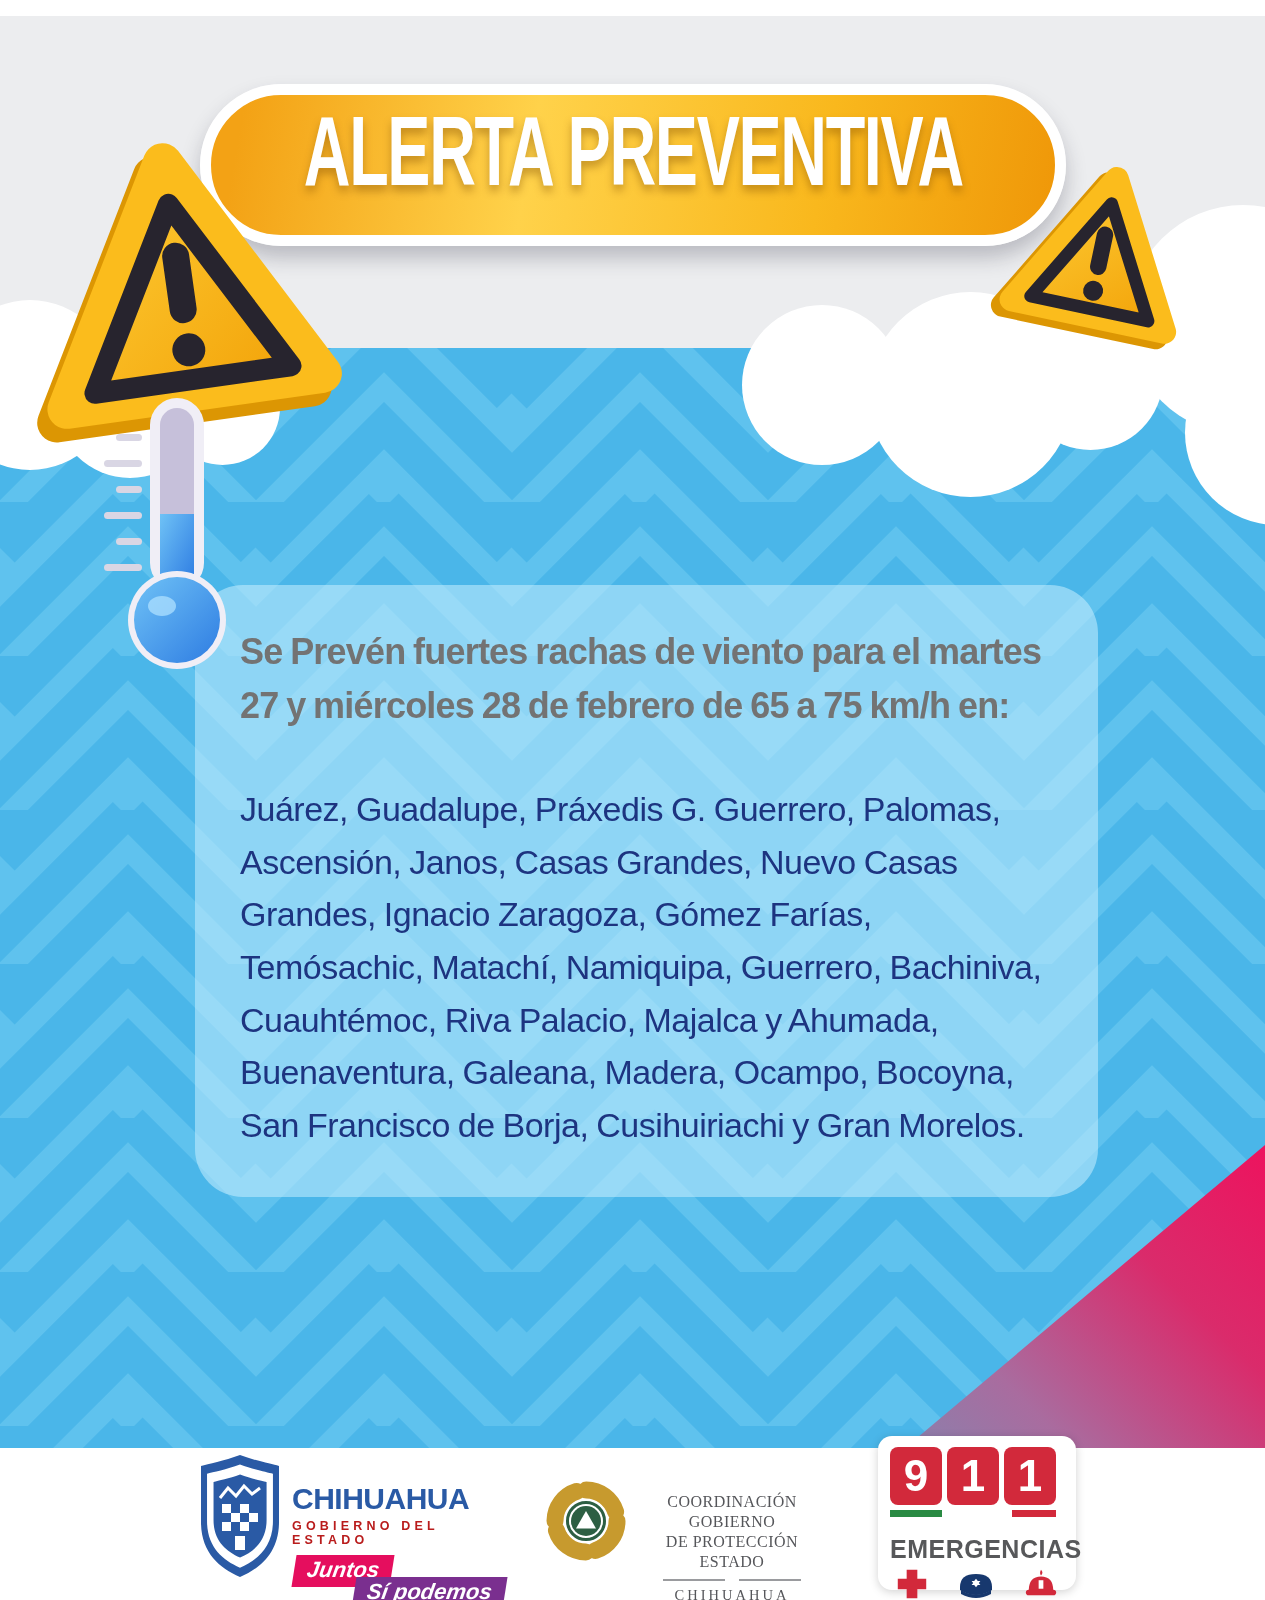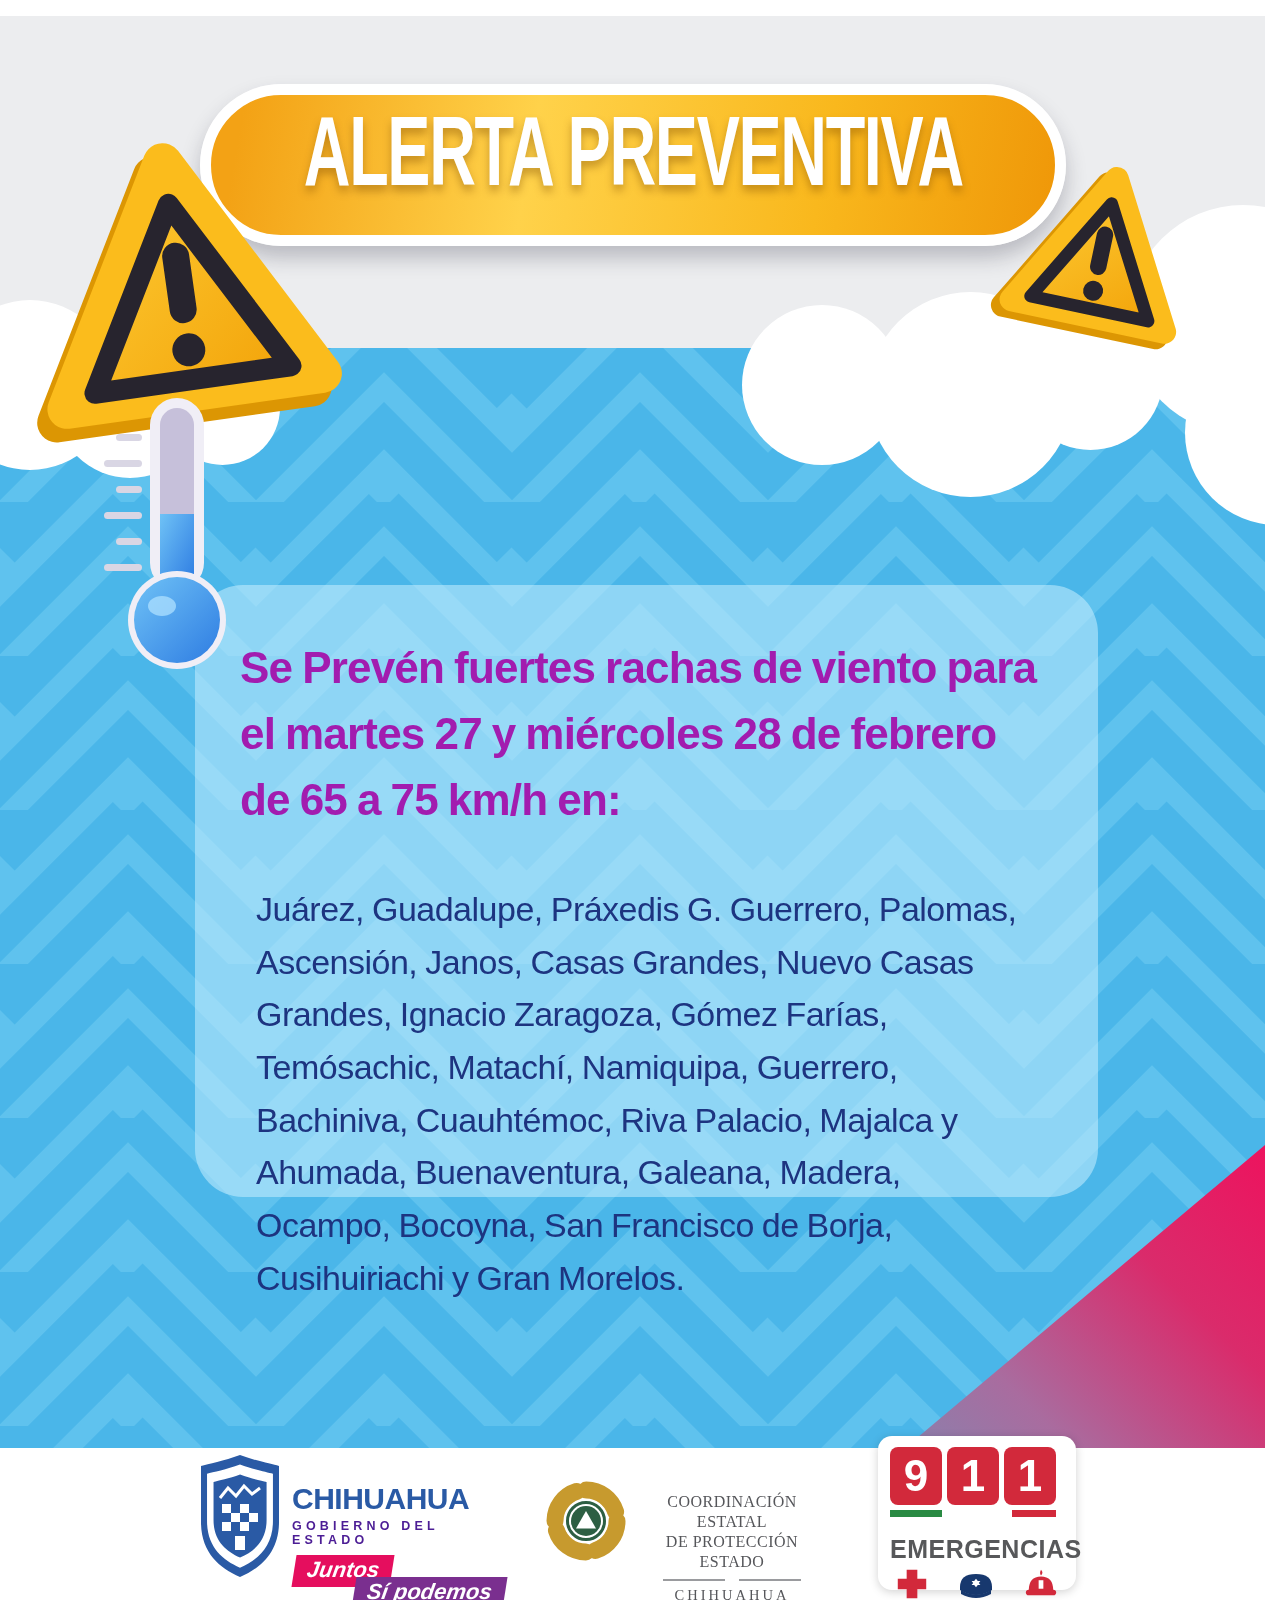--- a/index.html
+++ b/index.html
@@ -60,7 +60,7 @@
     background:rgba(199,238,255,.55);
   }
   .forecast-intro{
-    margin:18px 0 50px;color:#a21caf;font-weight:700;font-size:44px;line-height:1.5;
+    margin:8px 0 50px;color:#737373;font-weight:700;font-size:36px;line-height:1.5;
     letter-spacing:-.8px;word-spacing:-1.5px;
   }
   .municipalities{

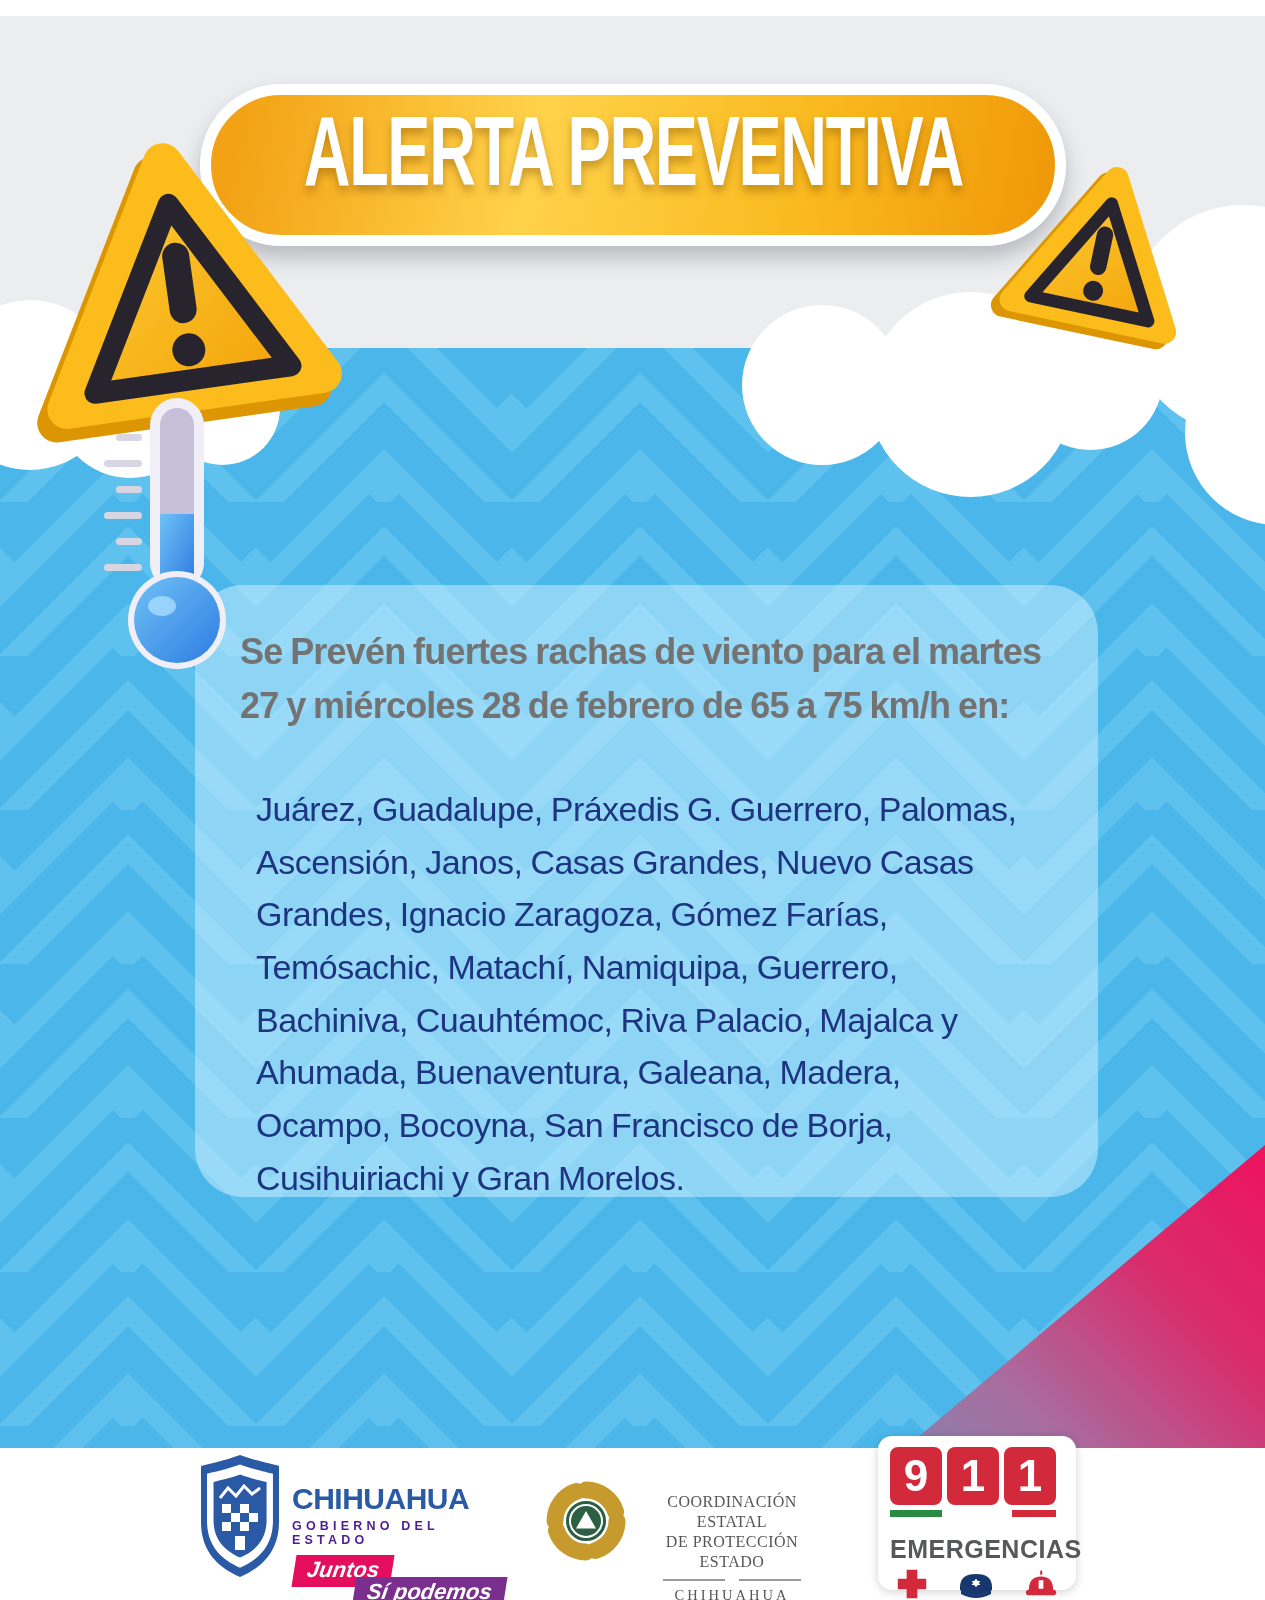--- a/index.html
+++ b/index.html
@@ -64,7 +64,7 @@
     letter-spacing:-.8px;word-spacing:-1.5px;
   }
   .municipalities{
-    margin:16px;color:#1D3480;font-weight:400;font-size:34px;line-height:1.55;
+    margin:0;color:#1D3480;font-weight:400;font-size:34px;line-height:1.55;
     letter-spacing:-.5px;word-spacing:-1px;
   }
   

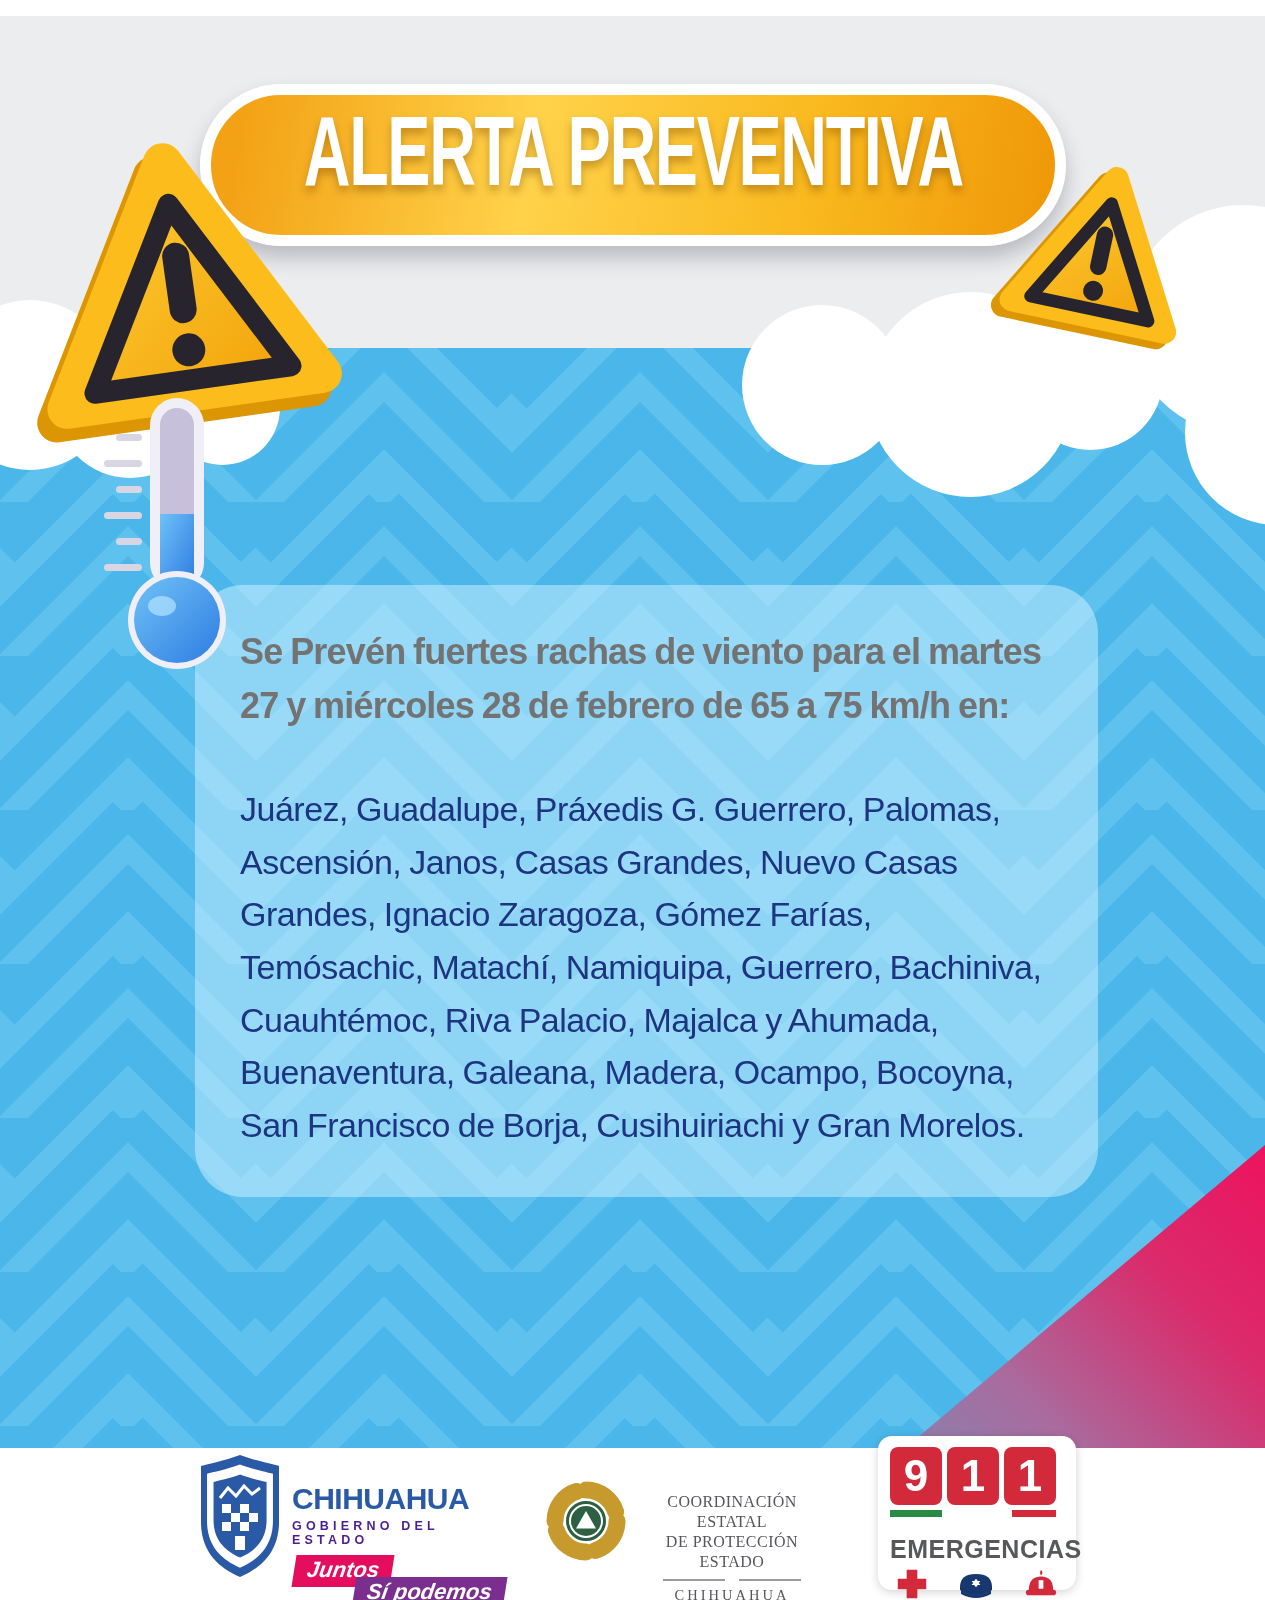--- a/index.html
+++ b/index.html
@@ -241,7 +241,7 @@
   </svg>
 
   <div class="pc-block">
-    <div class="pc-line">COORDINACIÓN ESTATAL</div>
+    <div class="pc-line">COORDINACIÓN GOBIERNO</div>
     <div class="pc-line">DE PROTECCIÓN ESTADO</div>
     <div class="pc-divider">
         <span></span>

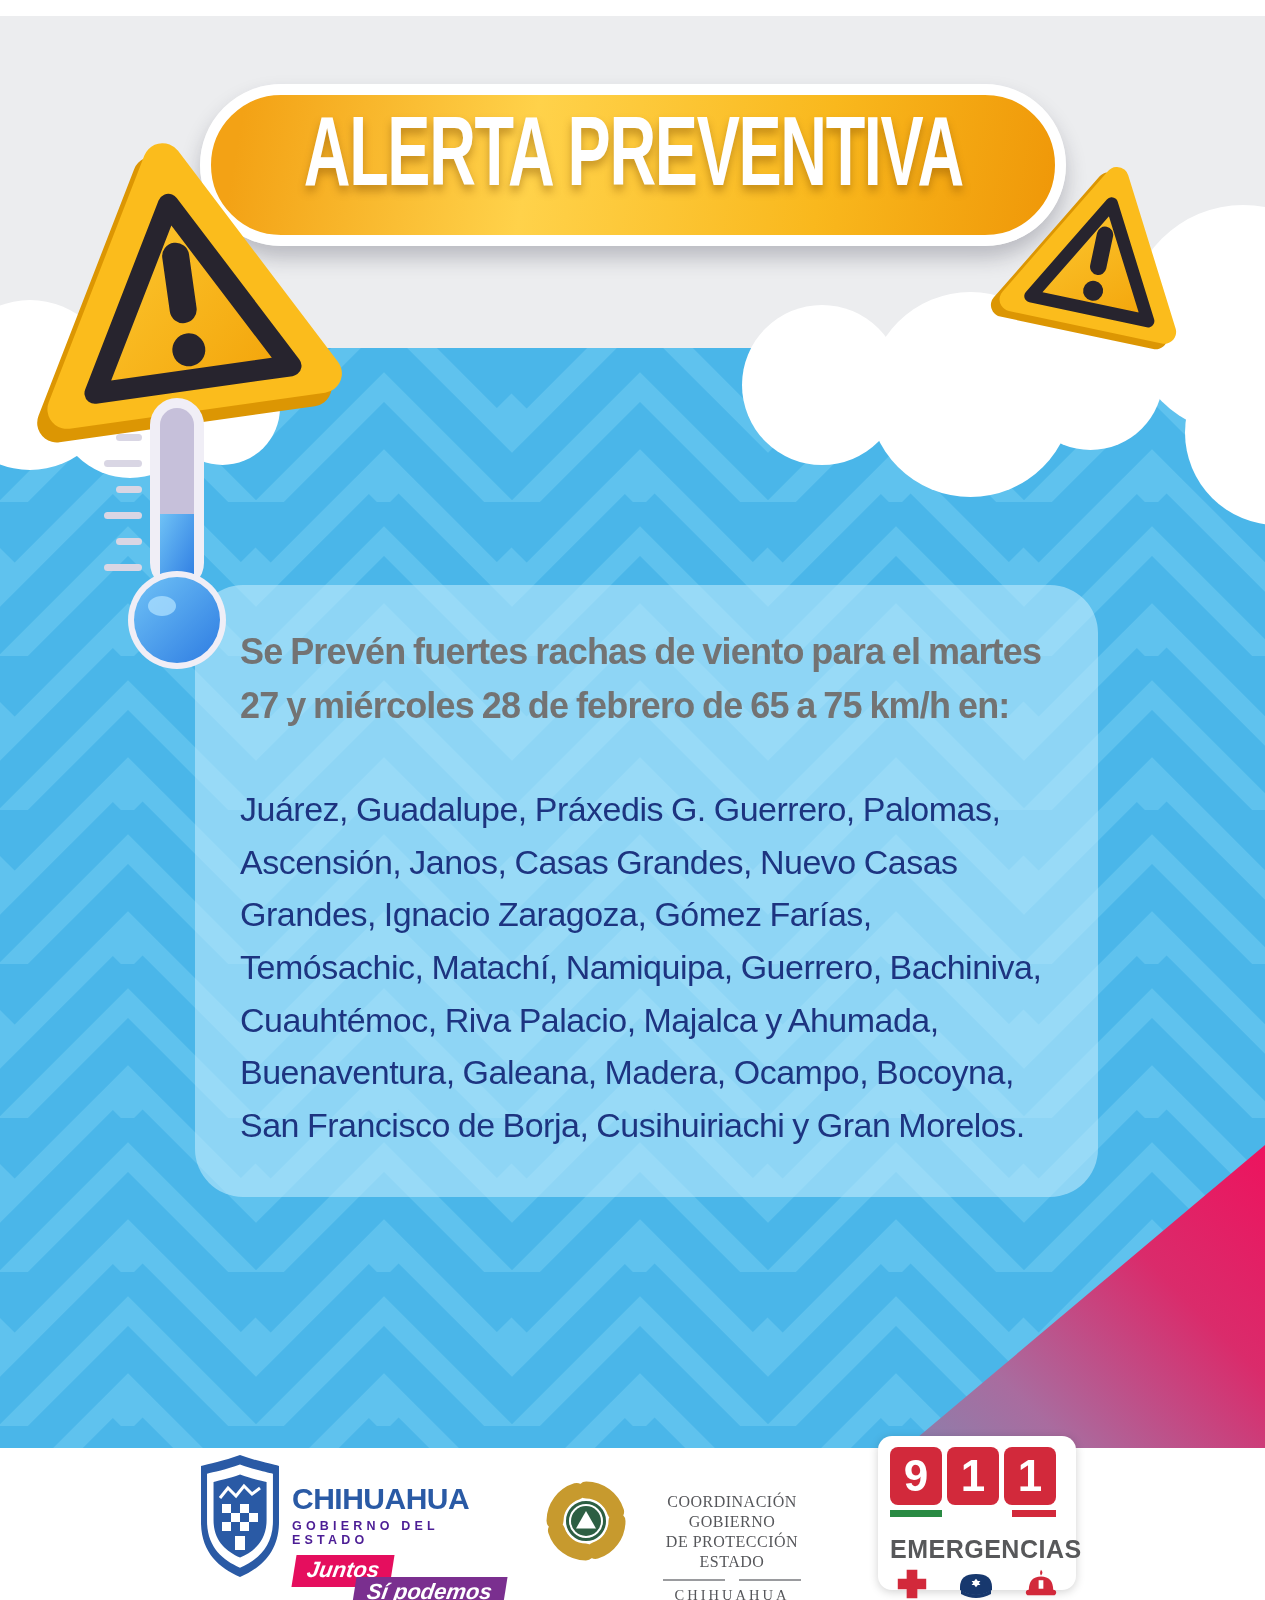--- a/index.html
+++ b/index.html
@@ -81,7 +81,7 @@
   .shield{position:absolute;left:198px;top:1452px;width:84px;height:128px;z-index:5;}
   .gov-block{position:absolute;left:292px;top:1484px;z-index:5;width:200px;}
   .gov-name{color:#2A5AA5;font-weight:900;font-size:30px;letter-spacing:-.5px;line-height:1;}
-  .gov-sub{color:#4c1d95;font-weight:700;font-size:12.5px;letter-spacing:4.2px;margin-top:5px;}
+  .gov-sub{color:#b91c1c;font-weight:700;font-size:12.5px;letter-spacing:4.2px;margin-top:5px;}
   .slogans{position:relative;height:60px;margin-top:8px;}
   .slogan{position:absolute;color:#ffffff;font-style:italic;font-weight:800;font-size:22px;
     padding:2px 13px 4px;transform:skewX(-9deg);white-space:nowrap;}

